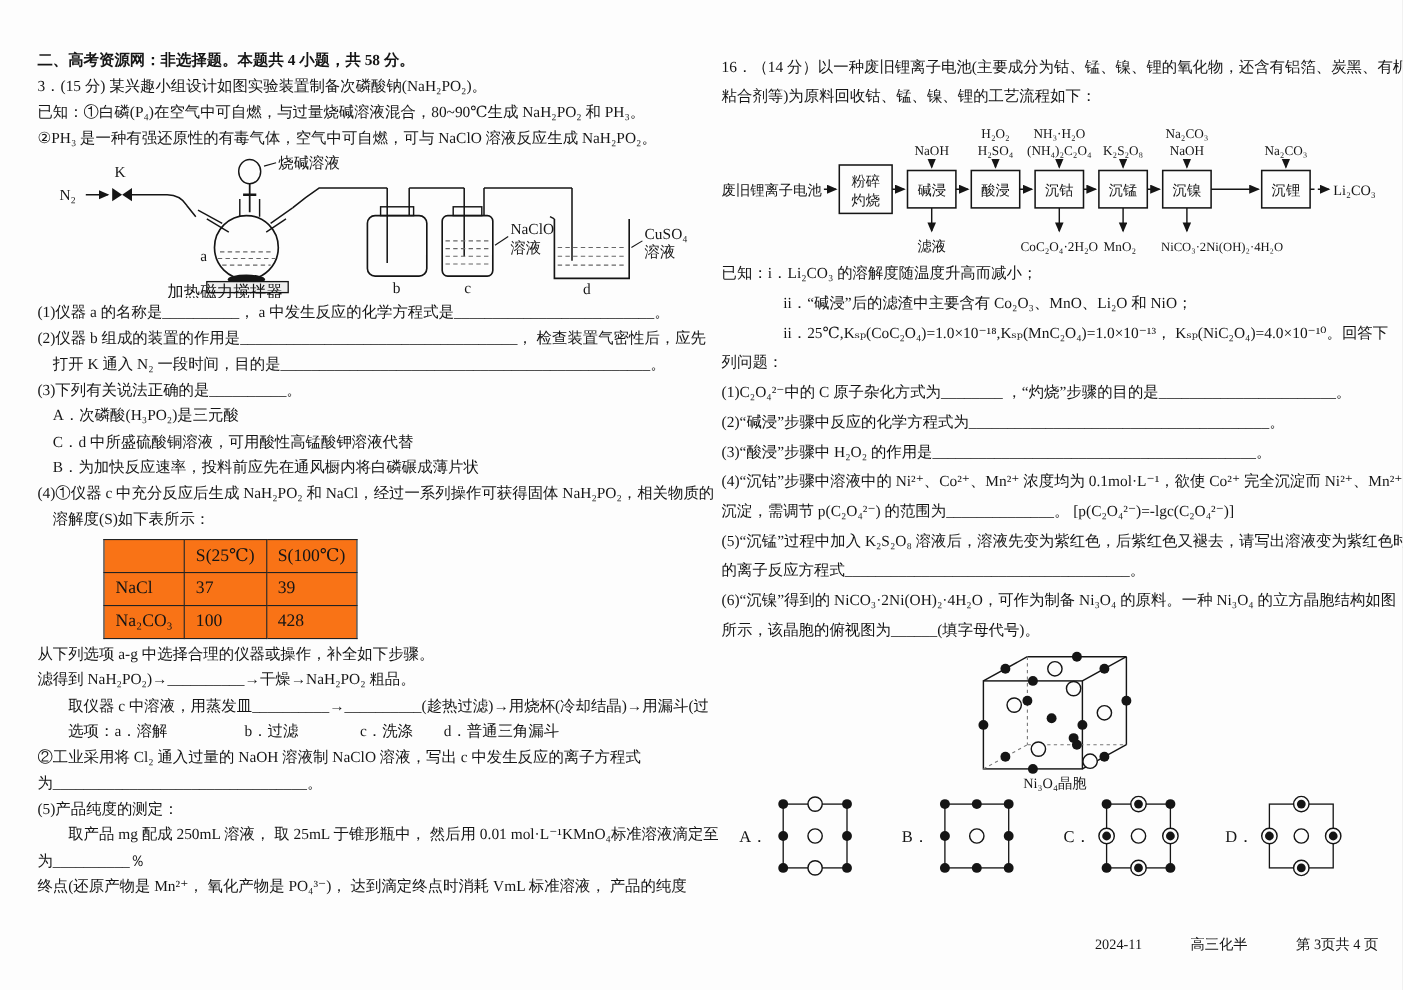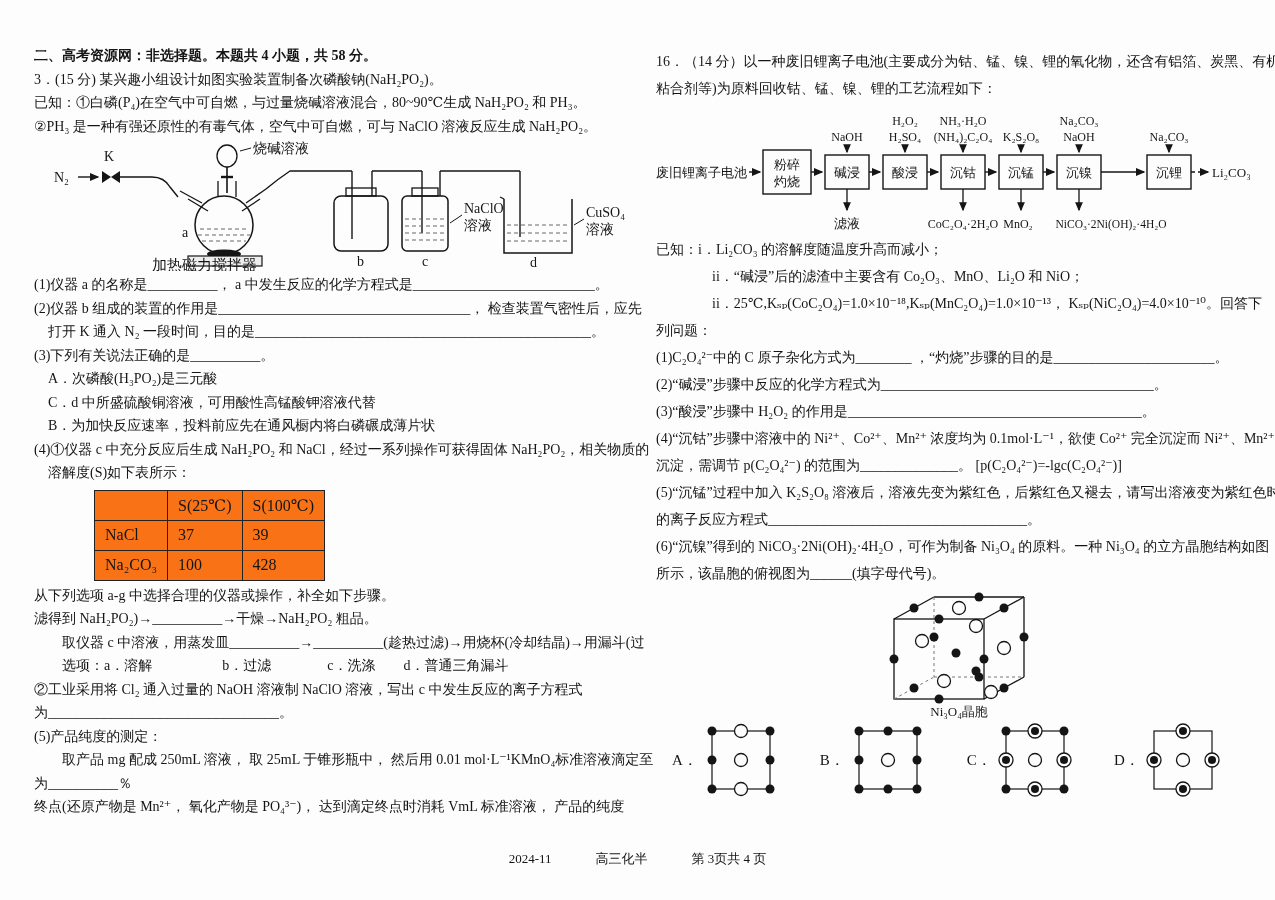--- a/index.html
+++ b/index.html
@@ -34,7 +34,7 @@
   .option { display:flex; align-items:center; margin-right:42px; }
   .option-label { font-size:15px; margin-right:6px; }
   .footer {
-    position:absolute; left:0; top:850px; width:100%; text-align:center;
+    position:absolute; left:0; top:850px; width:100%; text-align:right;
     font-size:13px;
   }
   .footer span { margin:0 22px; }

